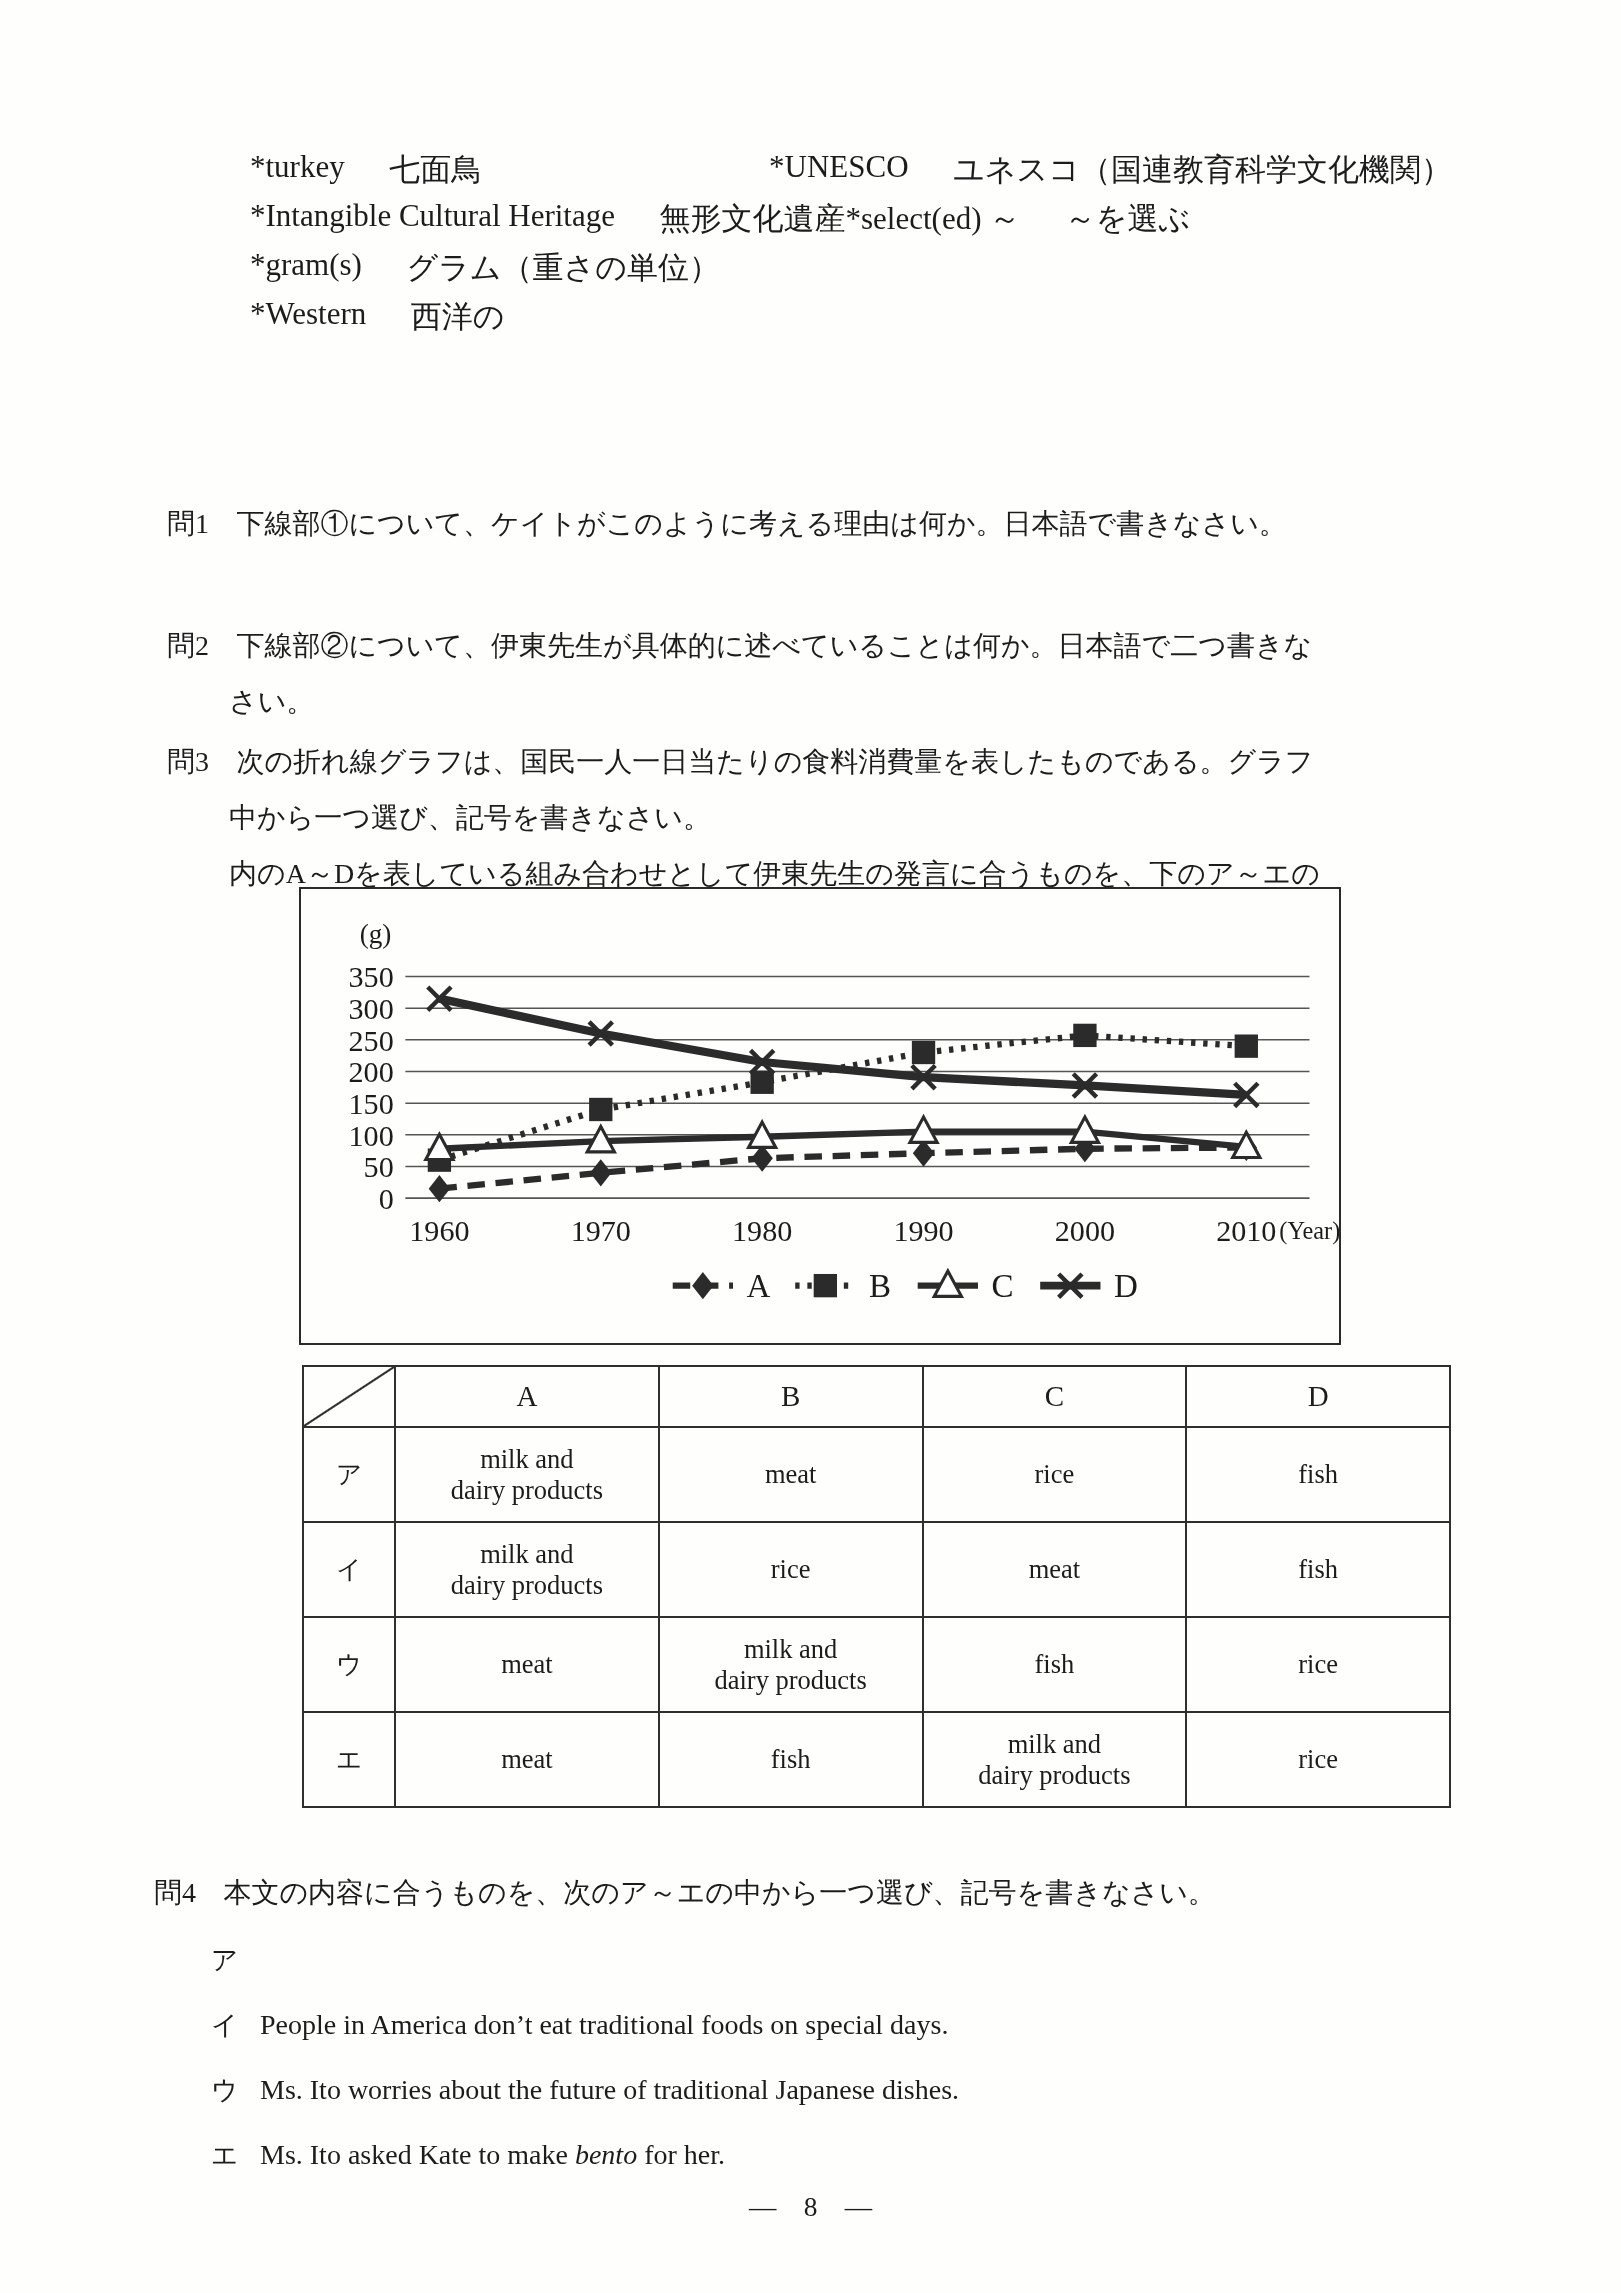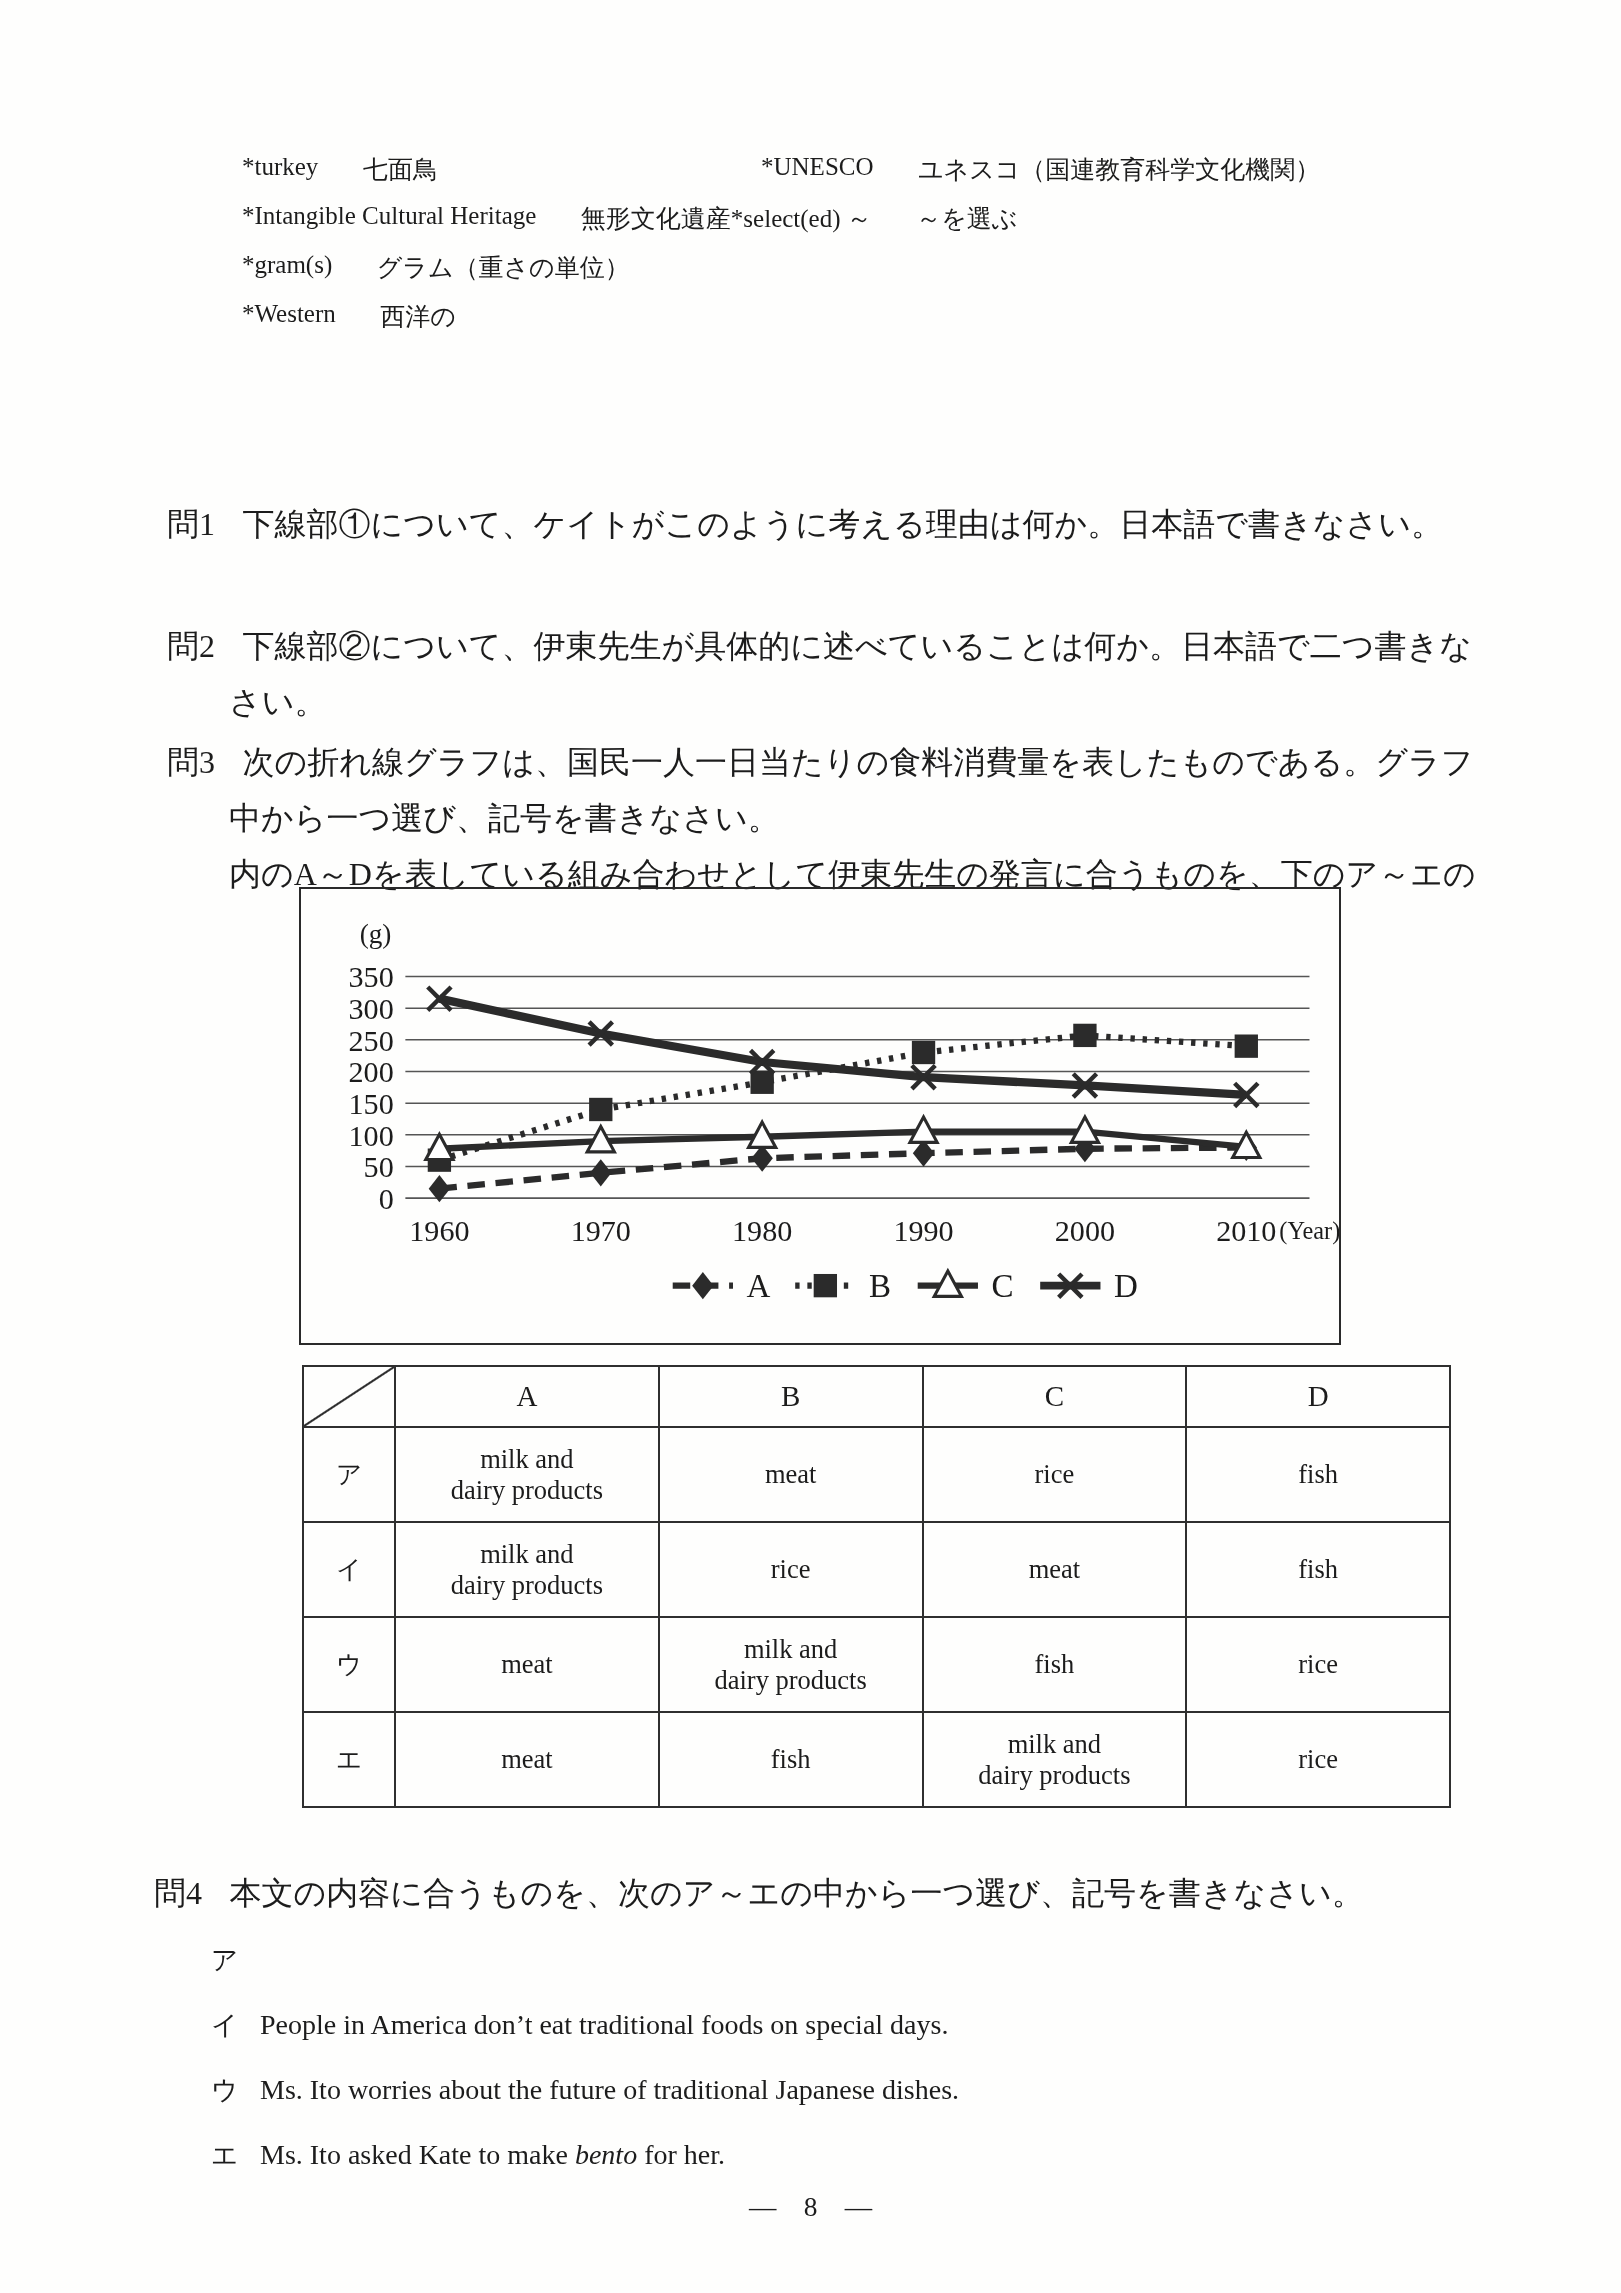--- a/index.html
+++ b/index.html
@@ -8,7 +8,7 @@
     font-family:"Liberation Serif","DejaVu Serif",serif;color:#1c1c1c;overflow:hidden;
   }
   
-  #vocab{position:absolute;left:242px;top:145px;font-size:25px;}
+  #vocab{position:absolute;left:250px;top:145px;font-size:31px;}
   .vrow{display:flex;height:49px;align-items:center;}
   .vcell{display:flex;}
   .vcell.left{width:519px;}

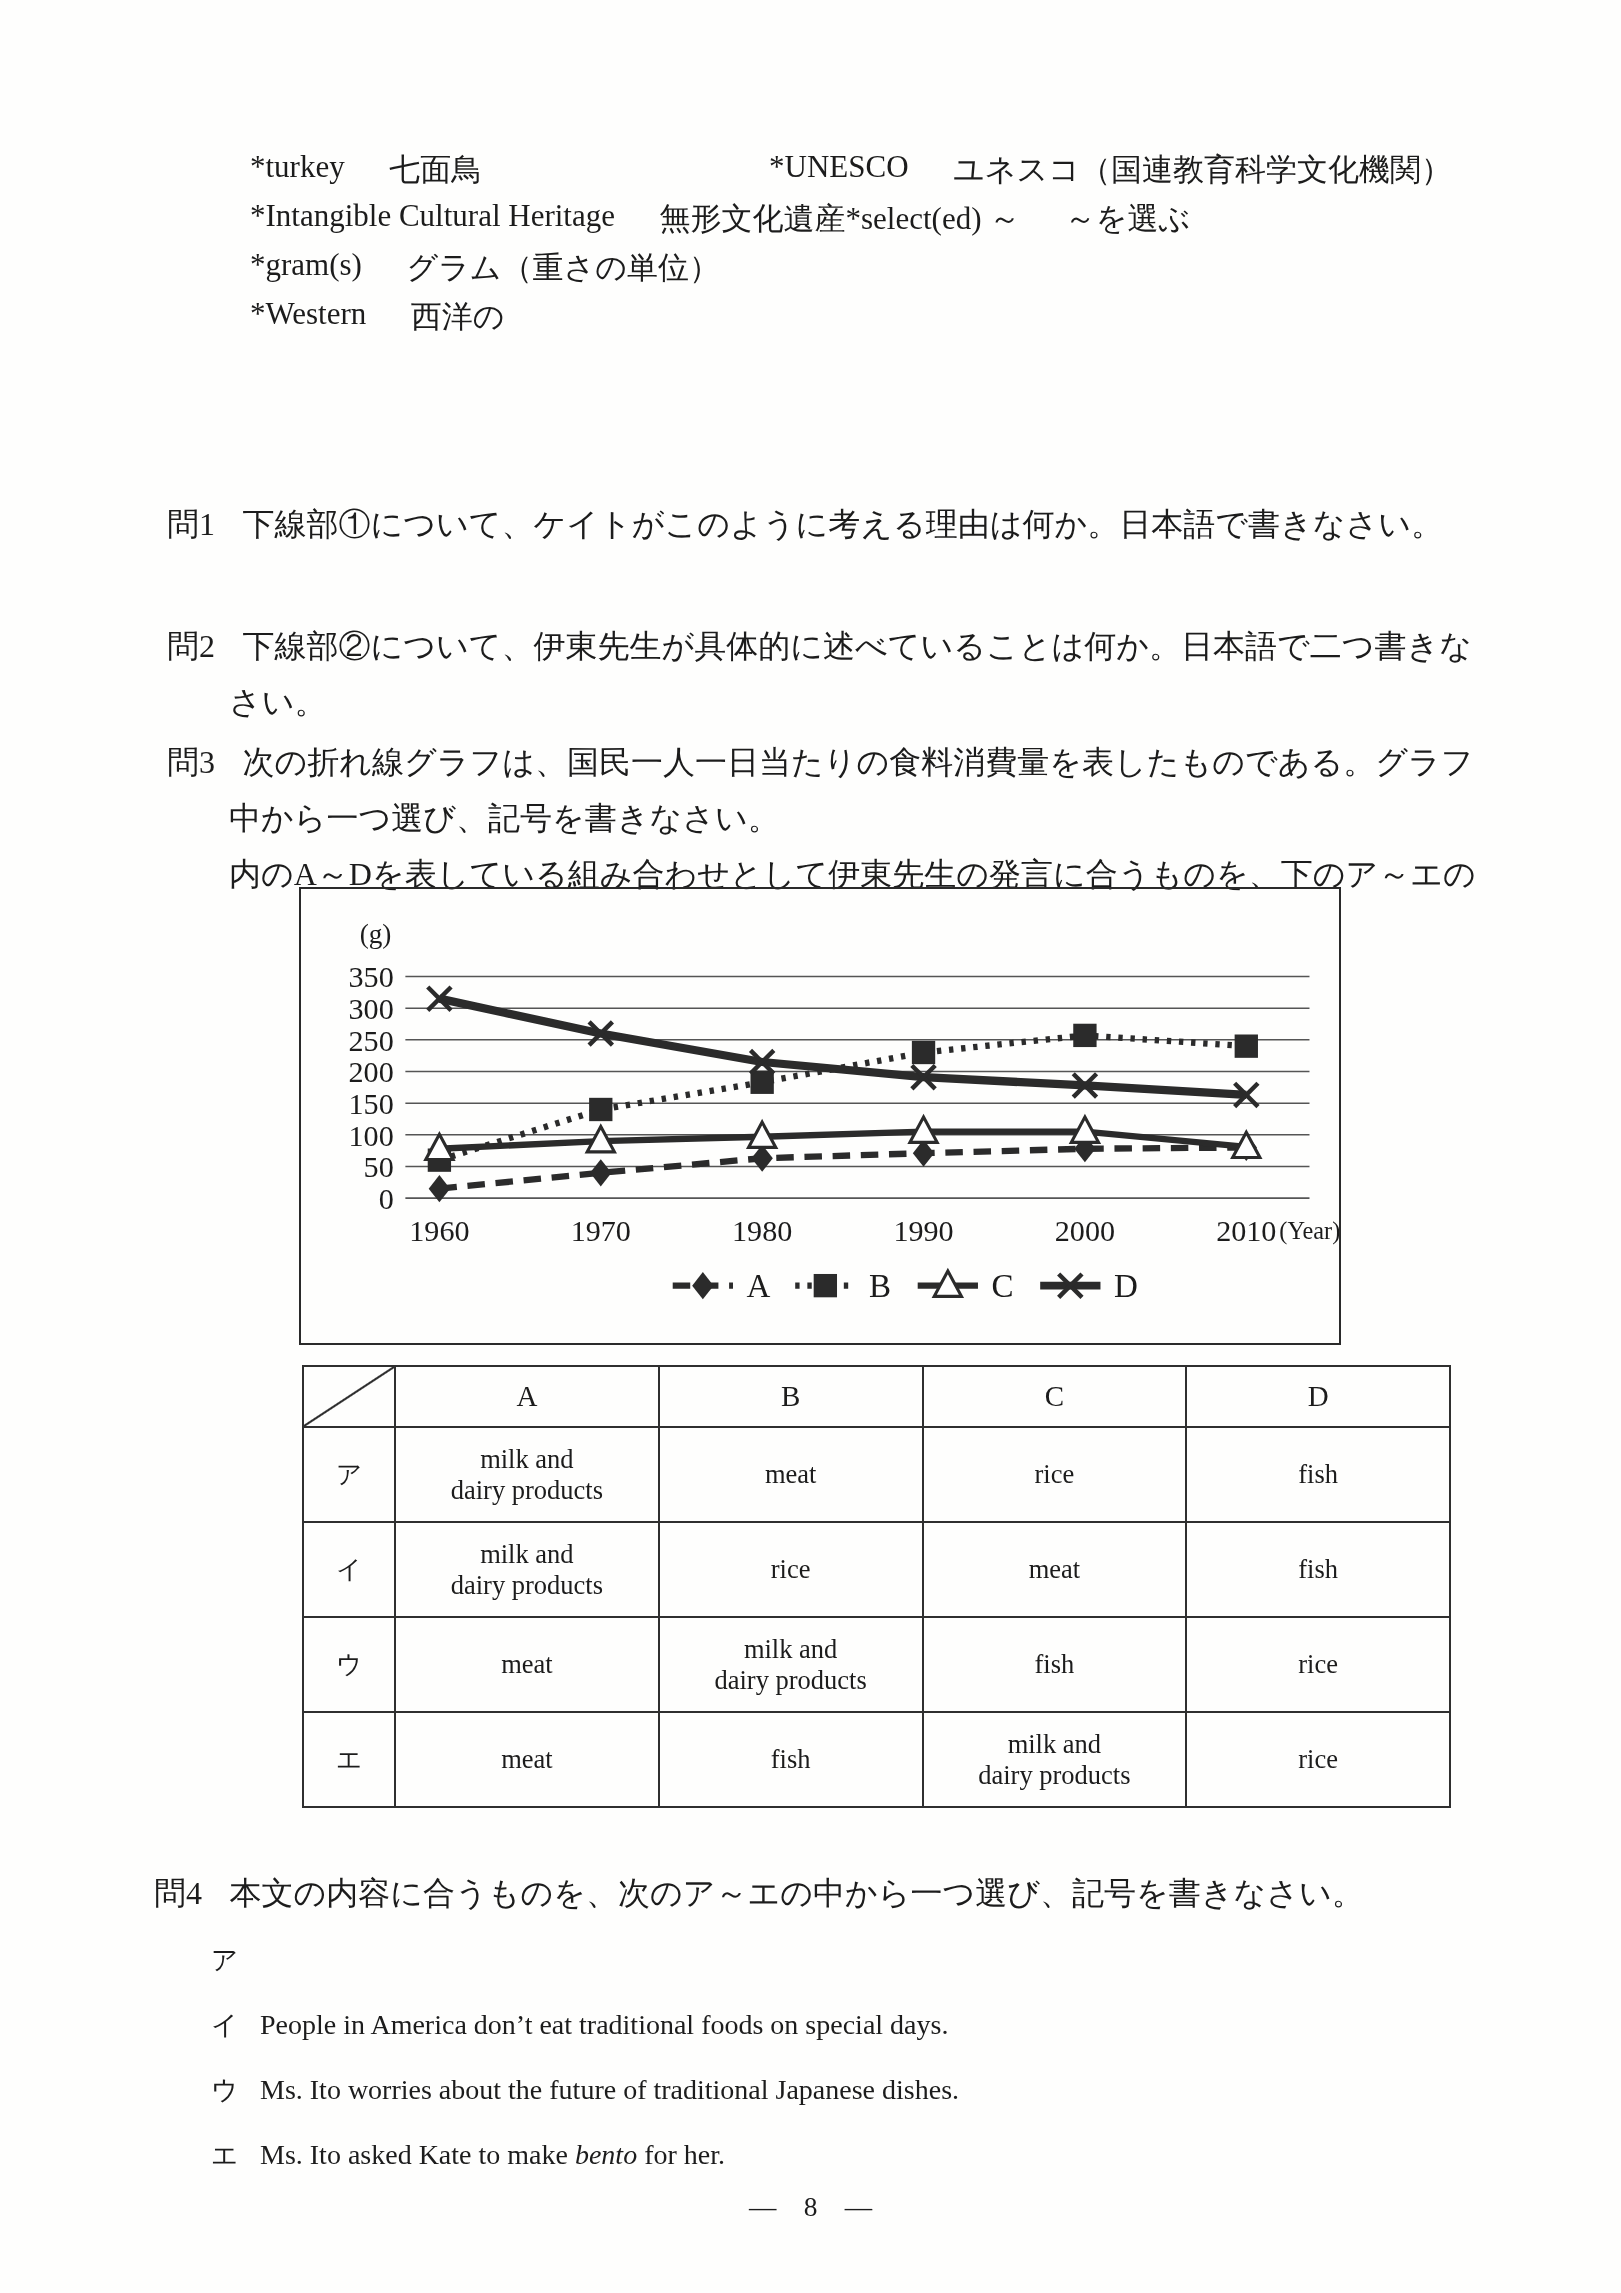--- a/index.html
+++ b/index.html
@@ -15,7 +15,7 @@
   .vterm{margin-right:25.5px;white-space:pre;}
   .vgloss{white-space:pre;margin-left:19px;}
   
-  .qblock{position:absolute;font-size:32px;}
+  .qblock{position:absolute;font-size:28px;}
   .qline{line-height:56px;white-space:nowrap;}
   .qline .qlabel{margin-right:27.4px;}
   .qline.cont{margin-left:62px;}

